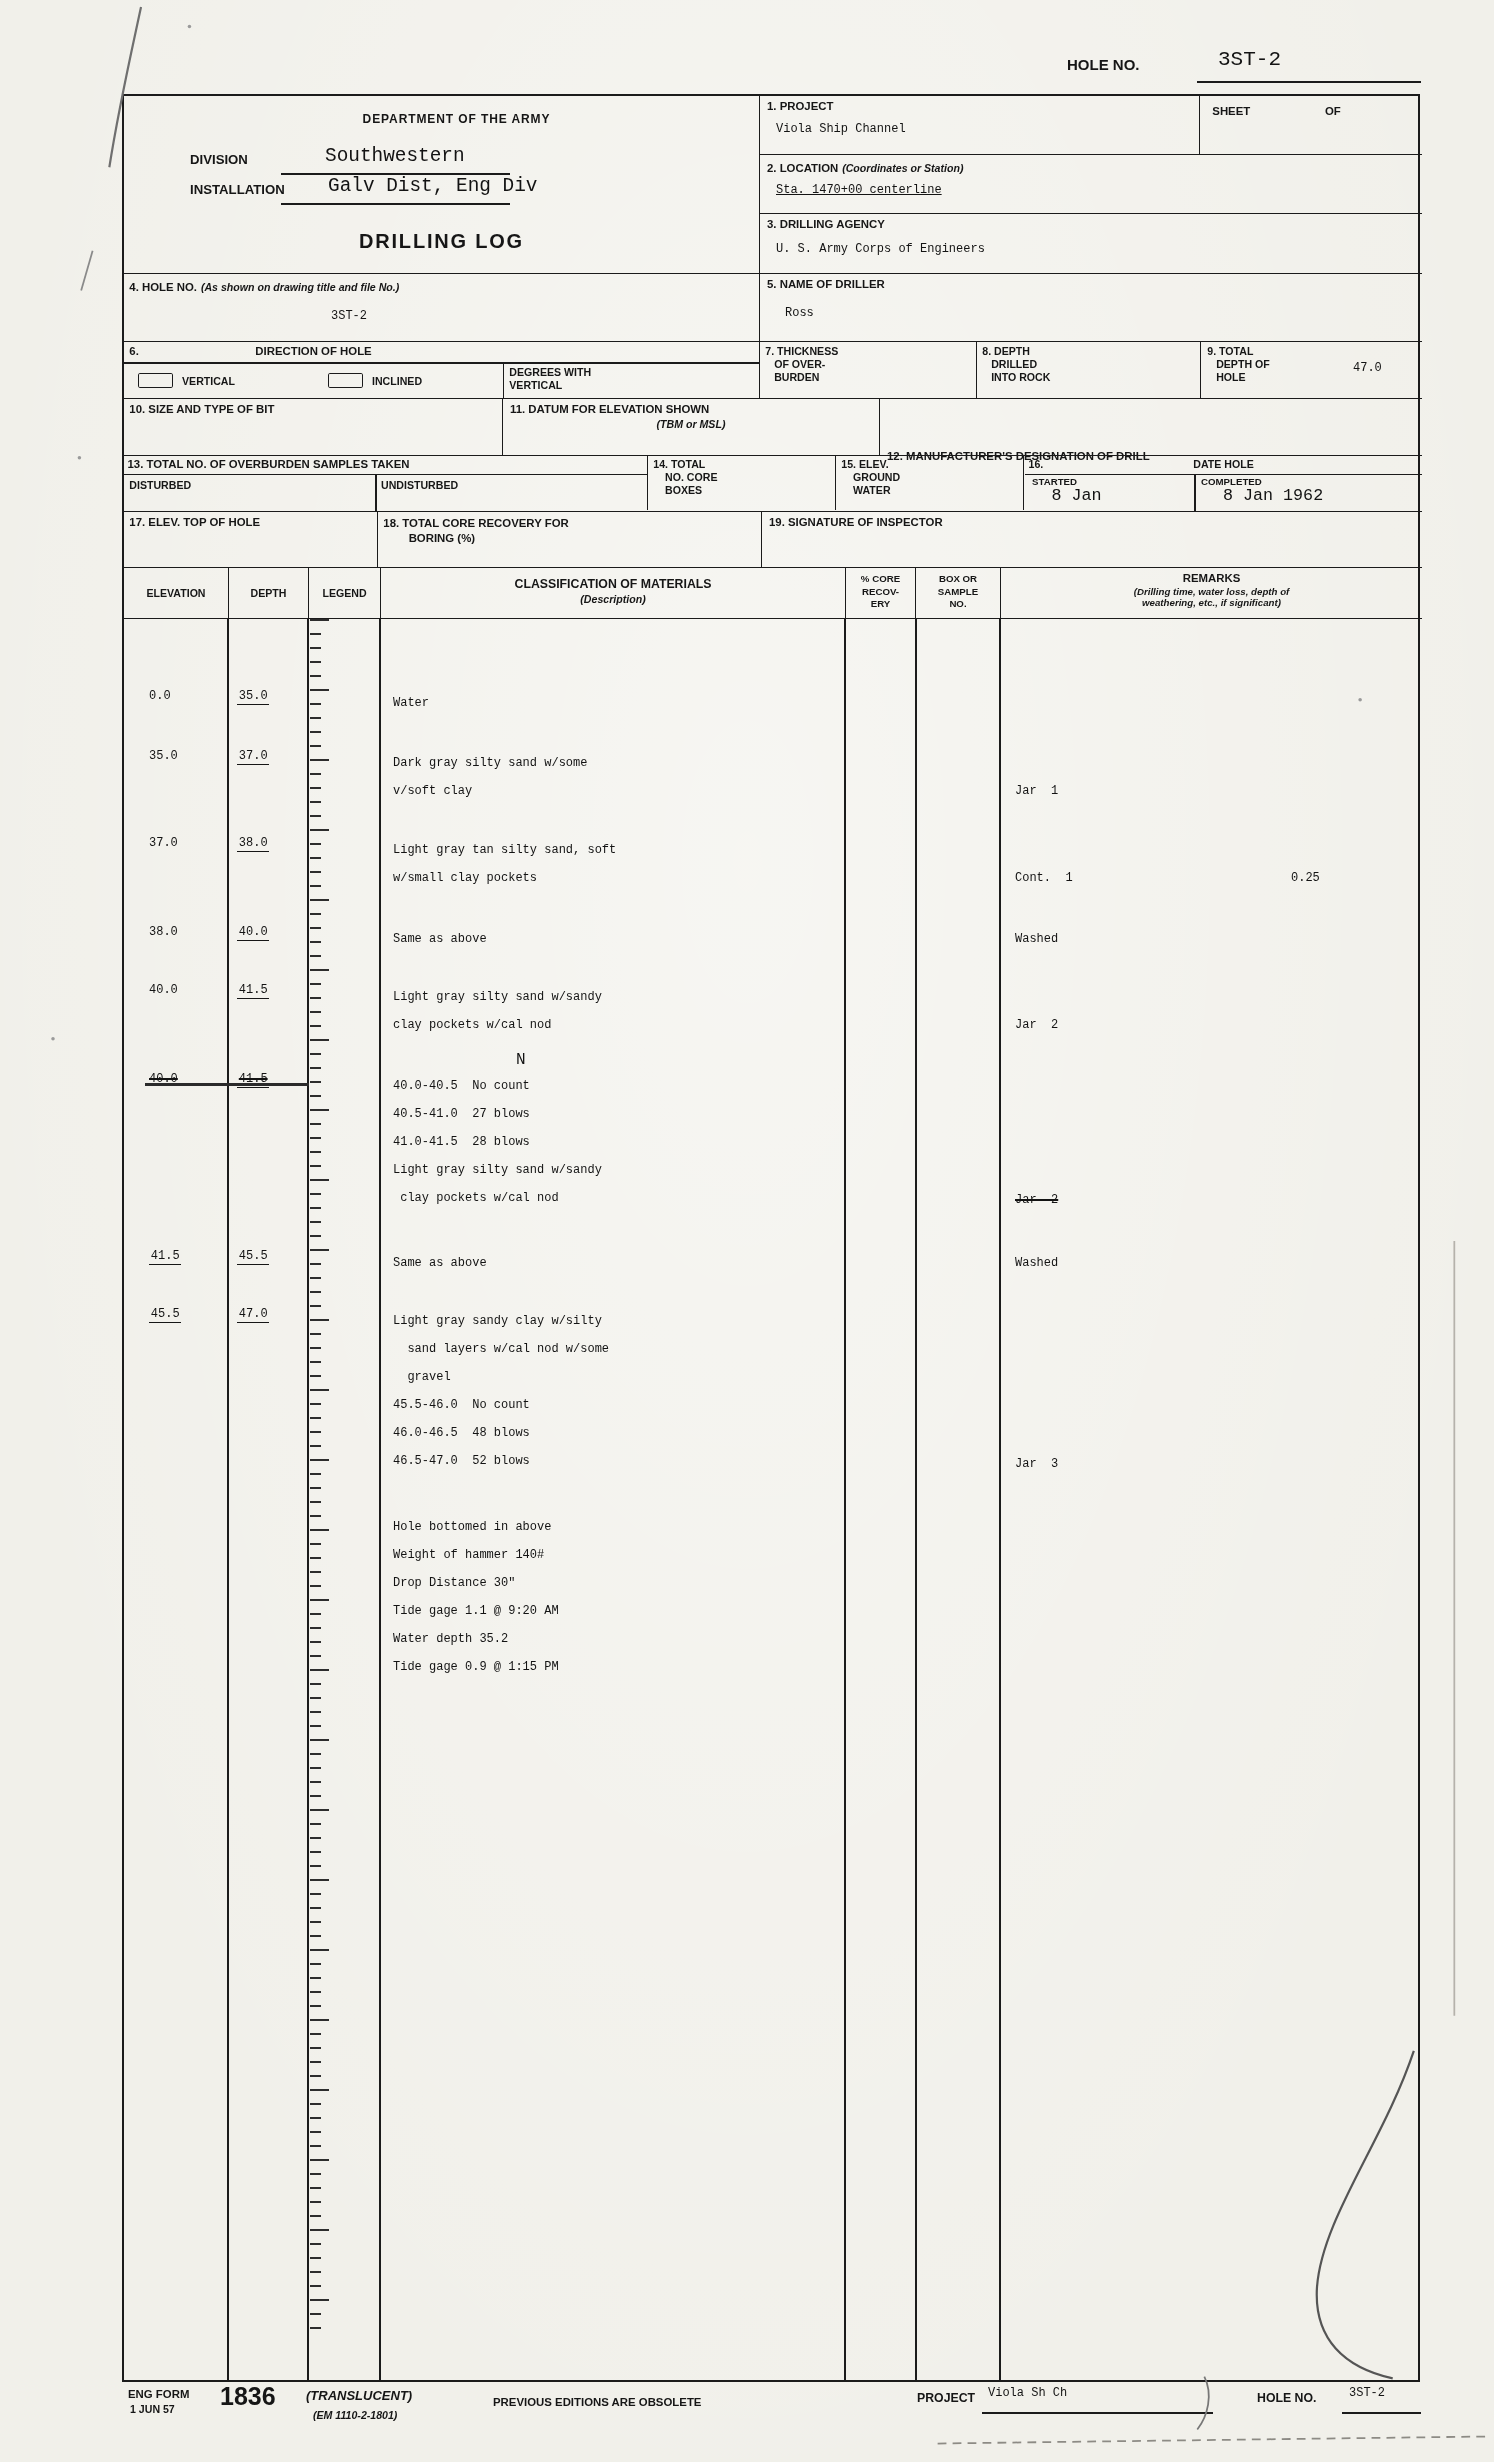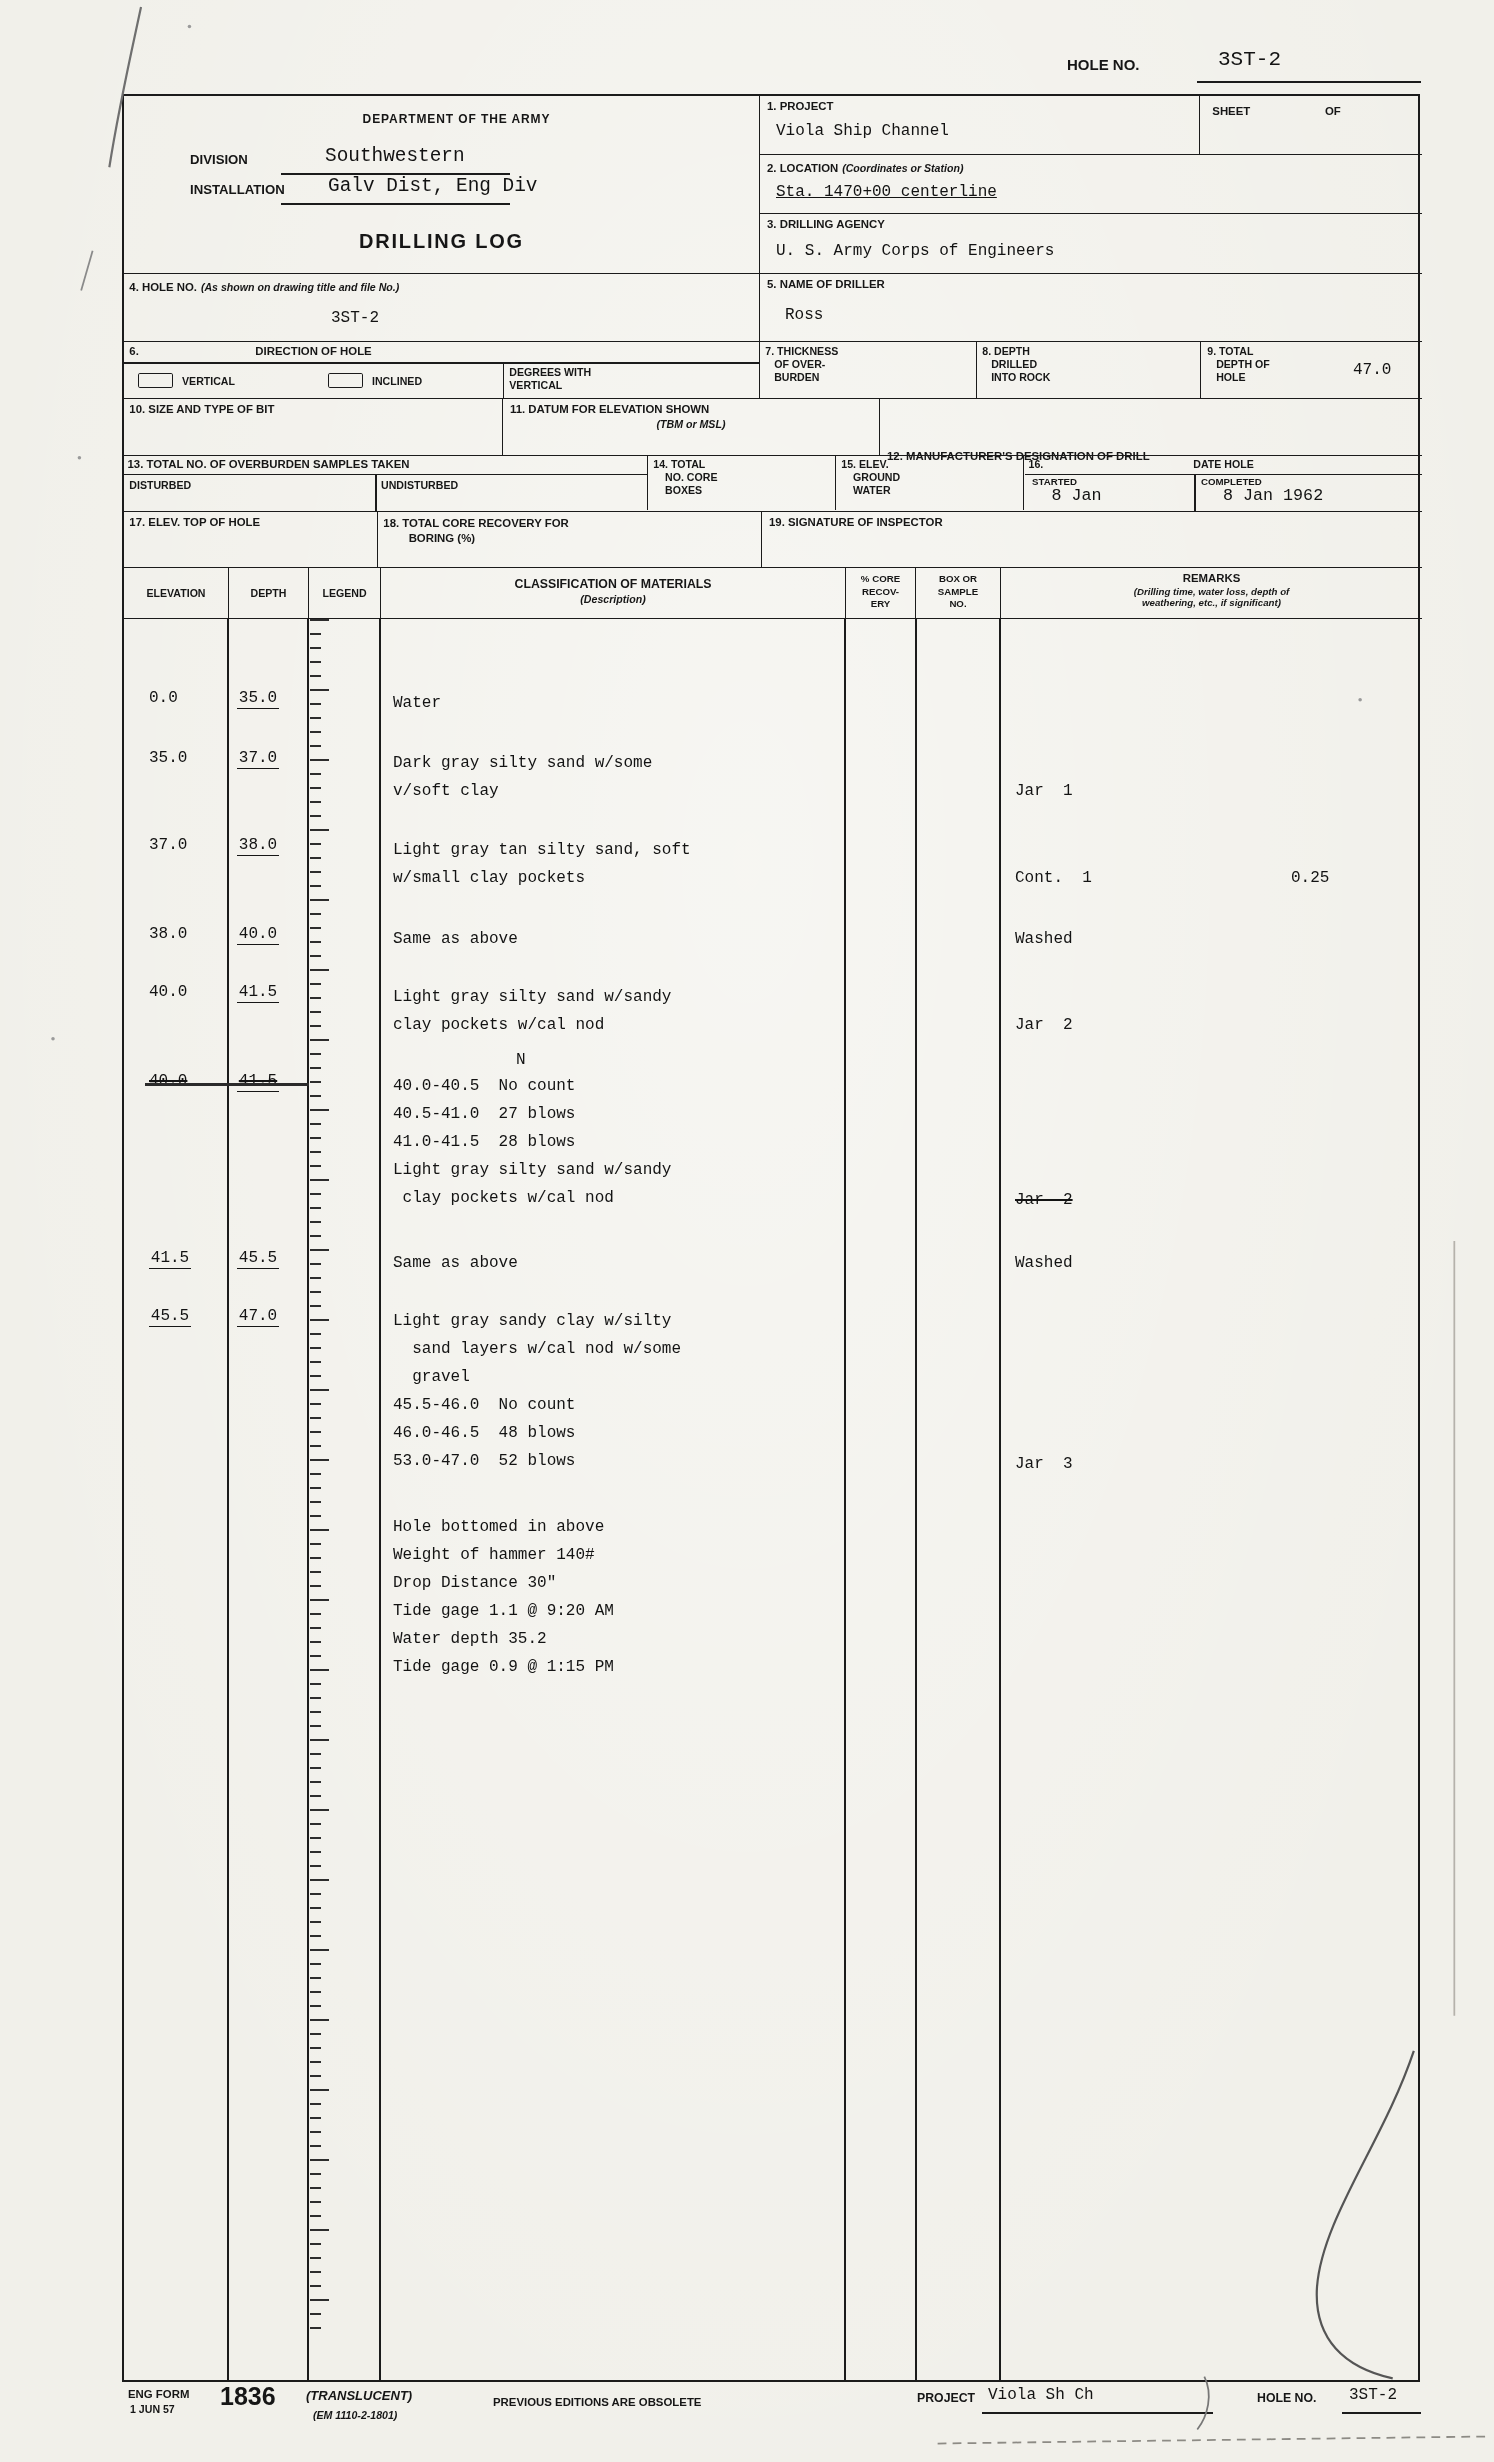--- a/index.html
+++ b/index.html
@@ -17,7 +17,7 @@
   .lbl12 { font-family:"Liberation Sans",sans-serif; font-weight:bold; font-size:10.6px; color:#161616; }
   .lbl11 { font-family:"Liberation Sans",sans-serif; font-weight:bold; font-size:9.7px; color:#161616; }
   .it    { font-style:italic; }
-  .typed { font-family:"Liberation Mono","DejaVu Sans Mono",monospace; font-size:16px; color:#131313; }
+  .typed { font-family:"Liberation Mono","DejaVu Sans Mono",monospace; font-size:12px; color:#131313; }
   .typed19 { font-family:"Liberation Mono","DejaVu Sans Mono",monospace; font-size:16.7px; color:#131313; }
   .pre   { white-space:pre-wrap; line-height:13.2px; }
   .pret  { white-space:pre-wrap; line-height:28px; }

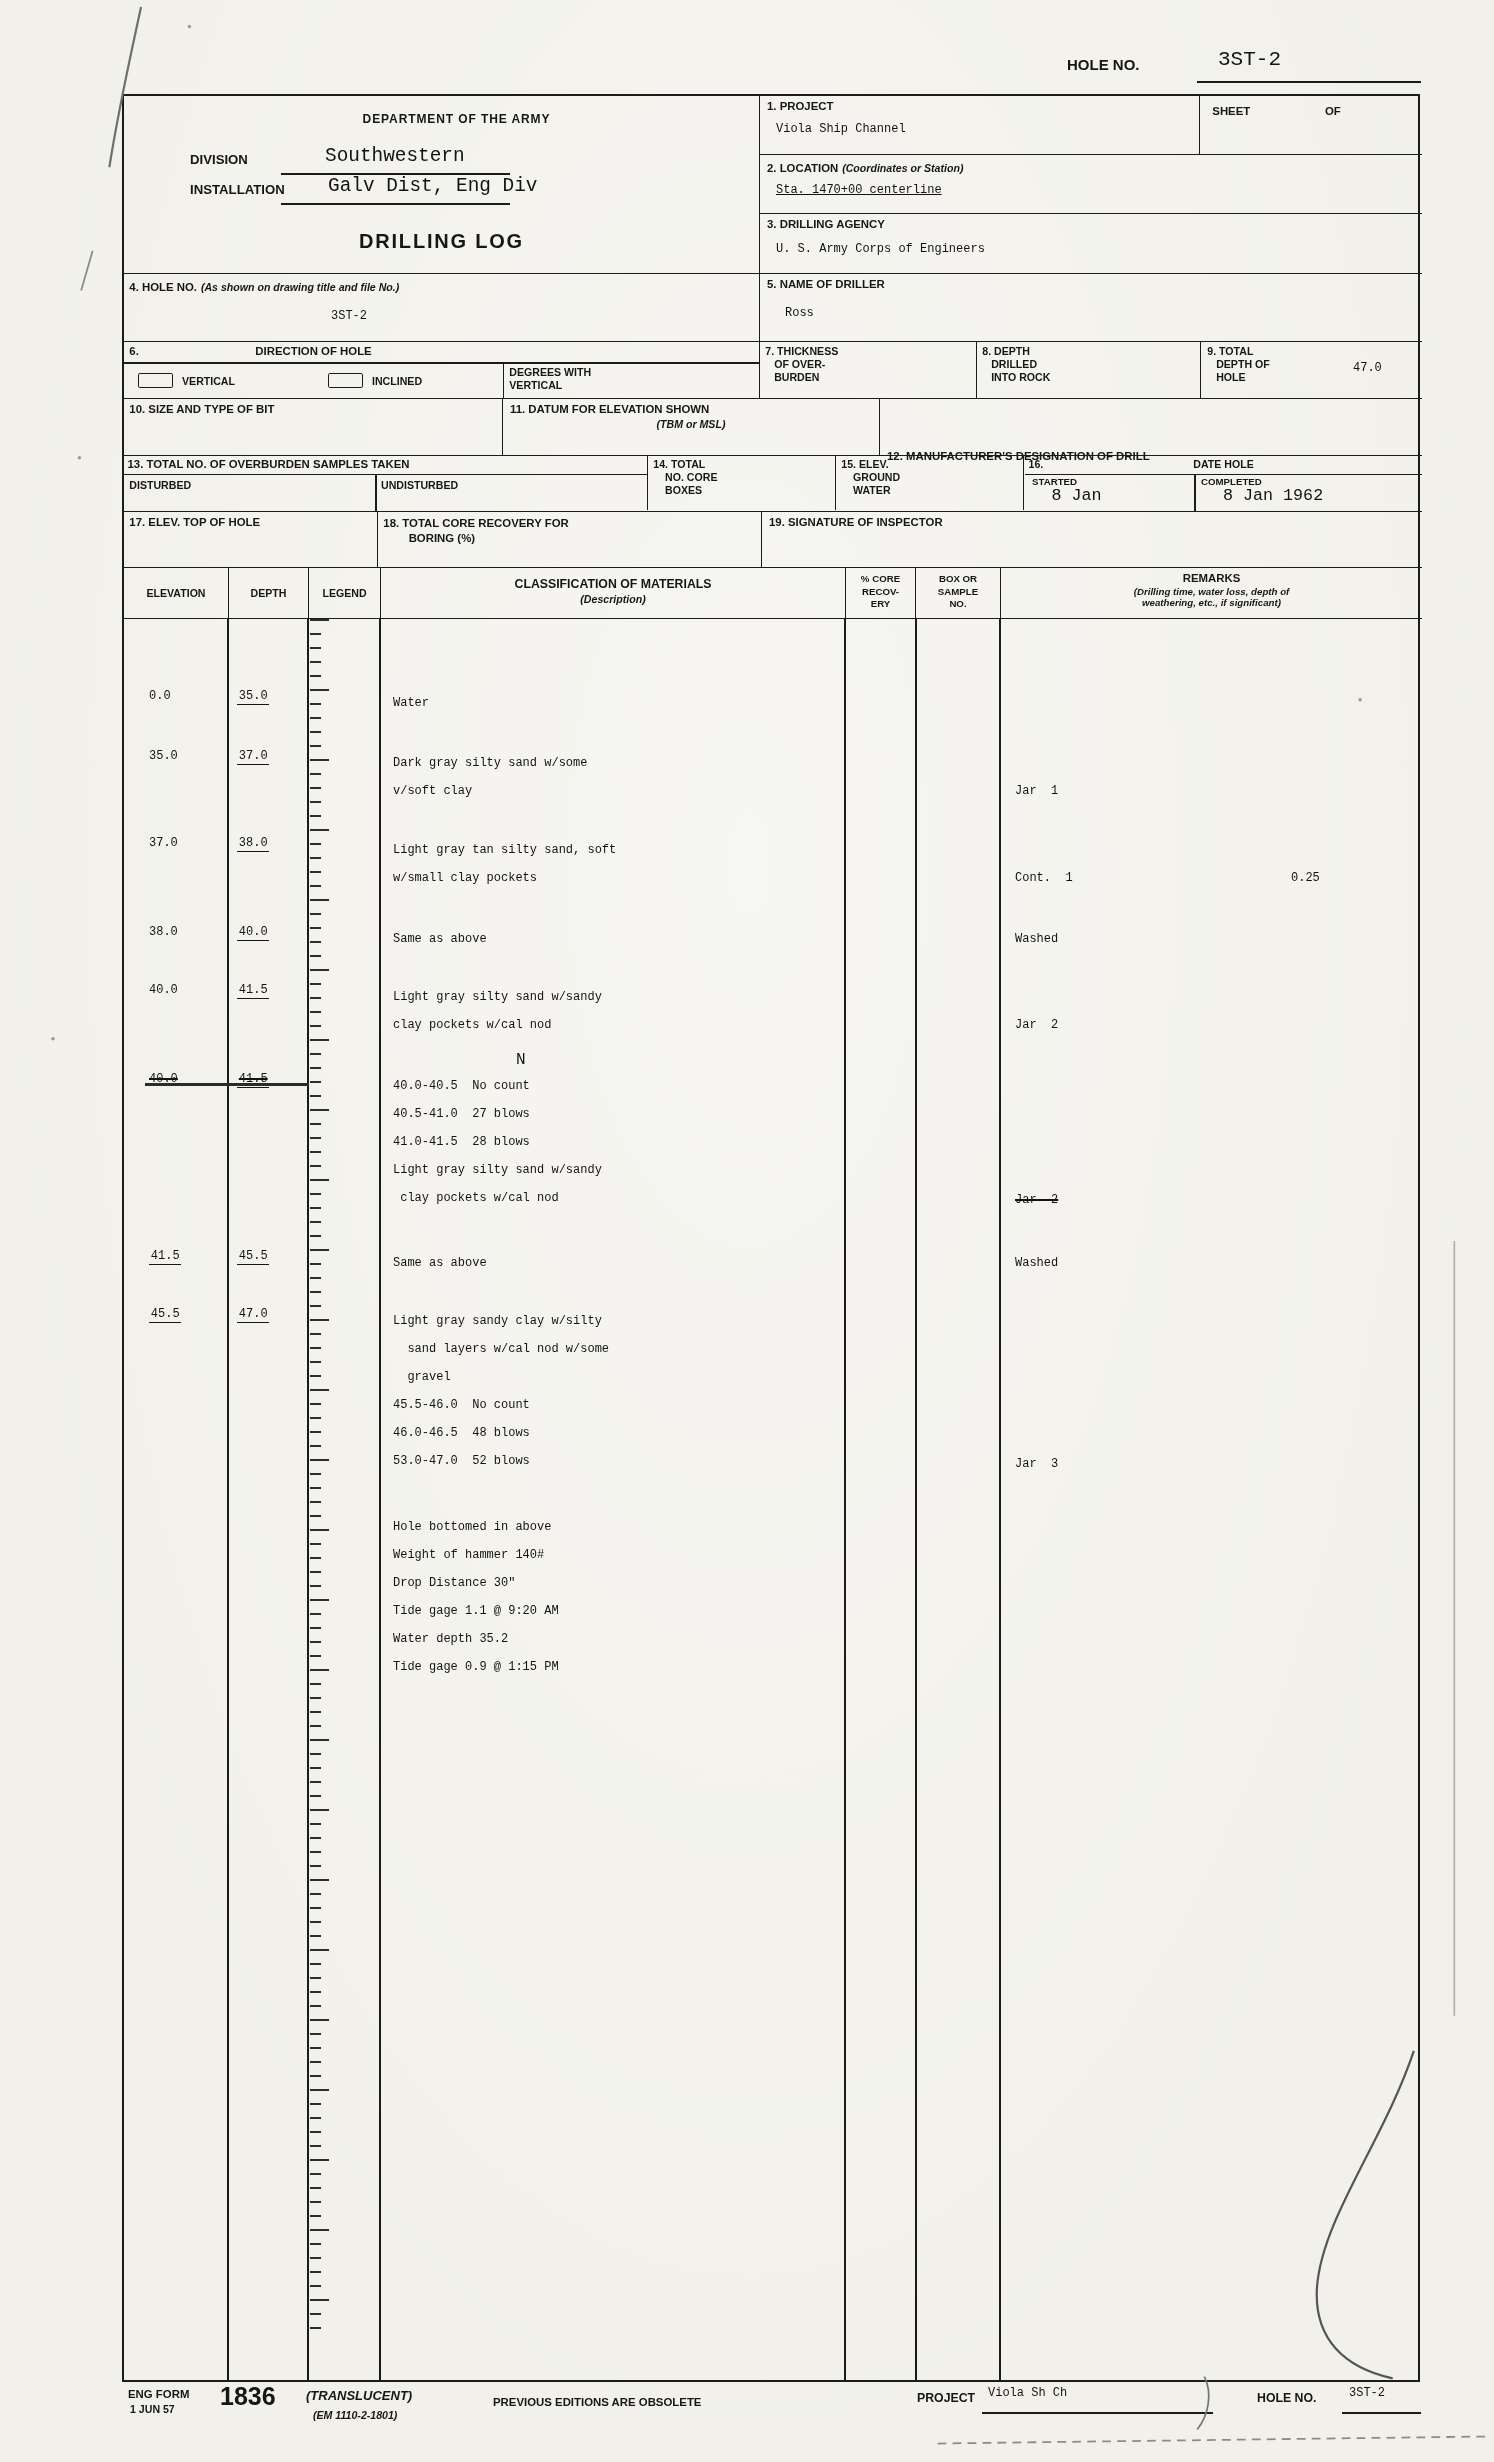--- a/index.html
+++ b/index.html
@@ -289,7 +289,7 @@
   gravel
 45.5-46.0  No count
 46.0-46.5  48 blows
-53.0-47.0  52 blows</div>
+46.5-47.0  52 blows</div>
         <div class="typed rem pret" style="top:143px;">Jar  3</div>
       </div>
 

